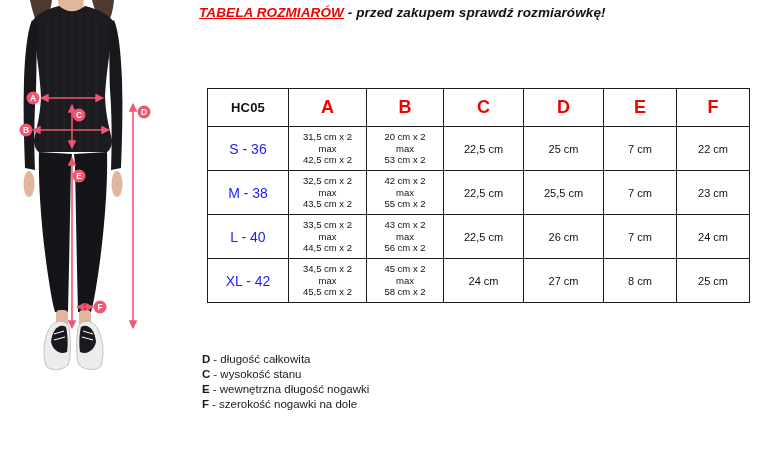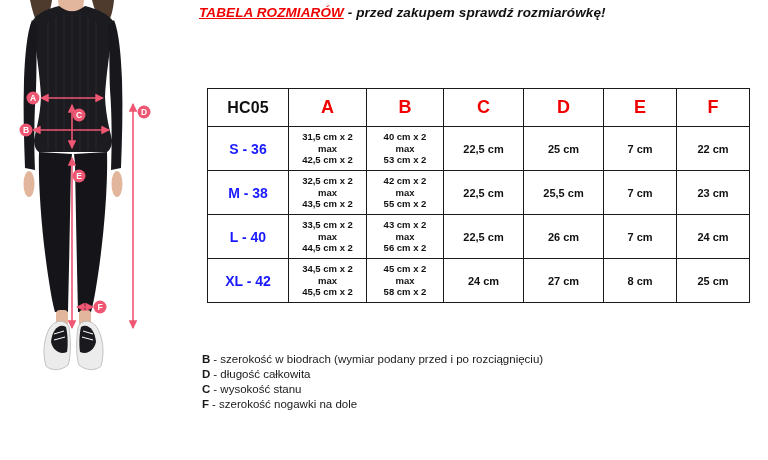--- a/index.html
+++ b/index.html
@@ -23,7 +23,7 @@
   table.size-table th, table.size-table td {
     border: 1px solid #1a1a1a; text-align: center; vertical-align: middle; padding: 0; }
   table.size-table th { height: 38px; font-size: 18px; font-weight: bold; color: var(--accent-red); }
-  table.size-table th.model { font-size: 16px; color: #111; letter-spacing: .2px; }
+  table.size-table th.model { font-size: 13px; color: #111; letter-spacing: .2px; }
   table.size-table td { height: 44px; font-weight: bold; margin-left: 32px; }
   td.size { color: var(--size-blue); font-size: 14px; }
   td.ab { font-size: 9.5px; line-height: 11.5px; }

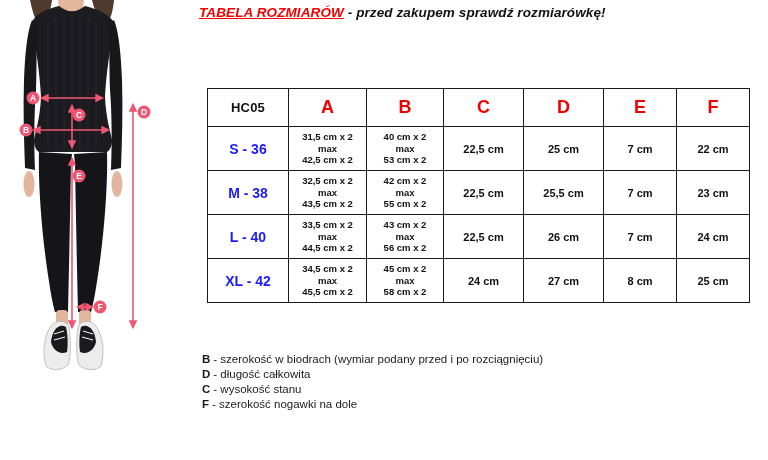--- a/index.html
+++ b/index.html
@@ -24,7 +24,7 @@
     border: 1px solid #1a1a1a; text-align: center; vertical-align: middle; padding: 0; }
   table.size-table th { height: 38px; font-size: 18px; font-weight: bold; color: var(--accent-red); }
   table.size-table th.model { font-size: 13px; color: #111; letter-spacing: .2px; }
-  table.size-table td { height: 44px; font-weight: bold; margin-left: 32px; }
+  table.size-table td { height: 44px; font-weight: normal; margin-left: 32px; }
   td.size { color: var(--size-blue); font-size: 14px; }
   td.ab { font-size: 9.5px; line-height: 11.5px; }
   td.val { font-size: 11px; }

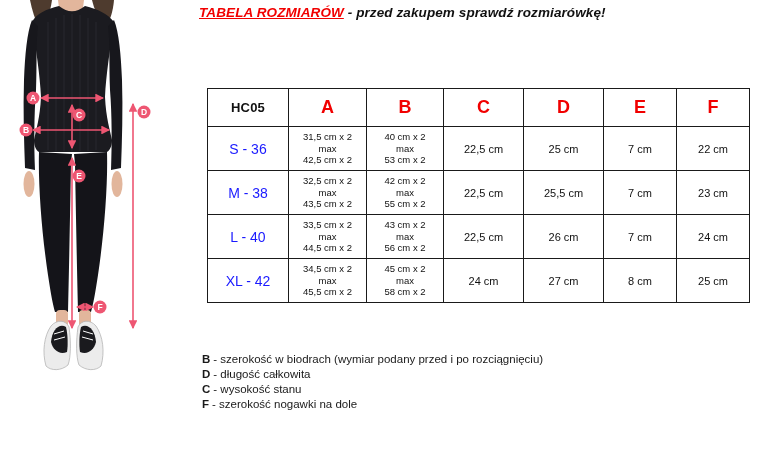--- a/index.html
+++ b/index.html
@@ -165,7 +165,7 @@
         <div>42,5 cm x 2</div>
       </td>
       <td class="ab">
-        <div>40 cm x 2</div>
+        <div>20 cm x 2</div>
         <div>max</div>
         <div>53 cm x 2</div>
       </td>

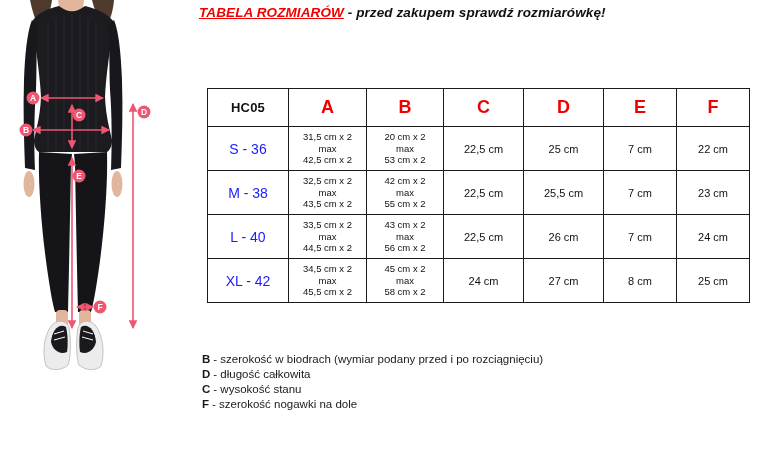--- a/index.html
+++ b/index.html
@@ -229,7 +229,6 @@
 </table>
 
 <div class="legend">
-  <div class="legend-line"><b>B</b><span>- szerokość w biodrach (wymiar podany przed i po rozciągnięciu)</span></div>
   <div class="legend-line"><b>D</b><span>- długość całkowita</span></div>
   <div class="legend-line"><b>C</b><span>- wysokość stanu</span></div>
   <div class="legend-line"><b>F</b><span>- szerokość nogawki na dole</span></div>

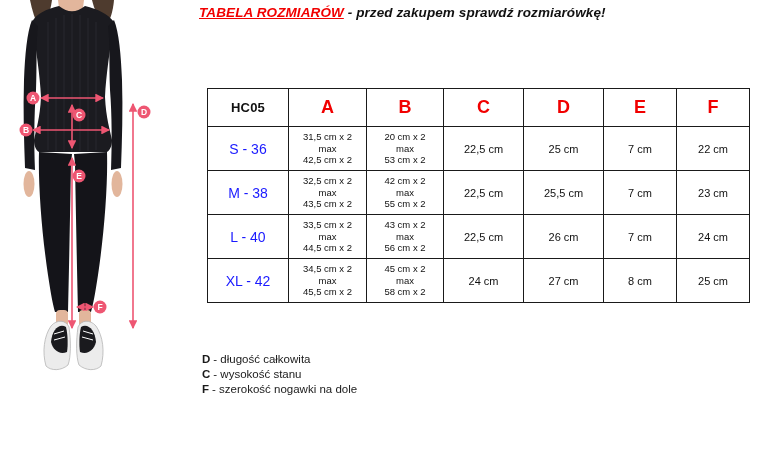--- a/index.html
+++ b/index.html
@@ -231,6 +231,7 @@
 <div class="legend">
   <div class="legend-line"><b>D</b><span>- długość całkowita</span></div>
   <div class="legend-line"><b>C</b><span>- wysokość stanu</span></div>
+  <div class="legend-line"><b>E</b><span>- wewnętrzna długość nogawki</span></div>
   <div class="legend-line"><b>F</b><span>- szerokość nogawki na dole</span></div>
 </div>
 

